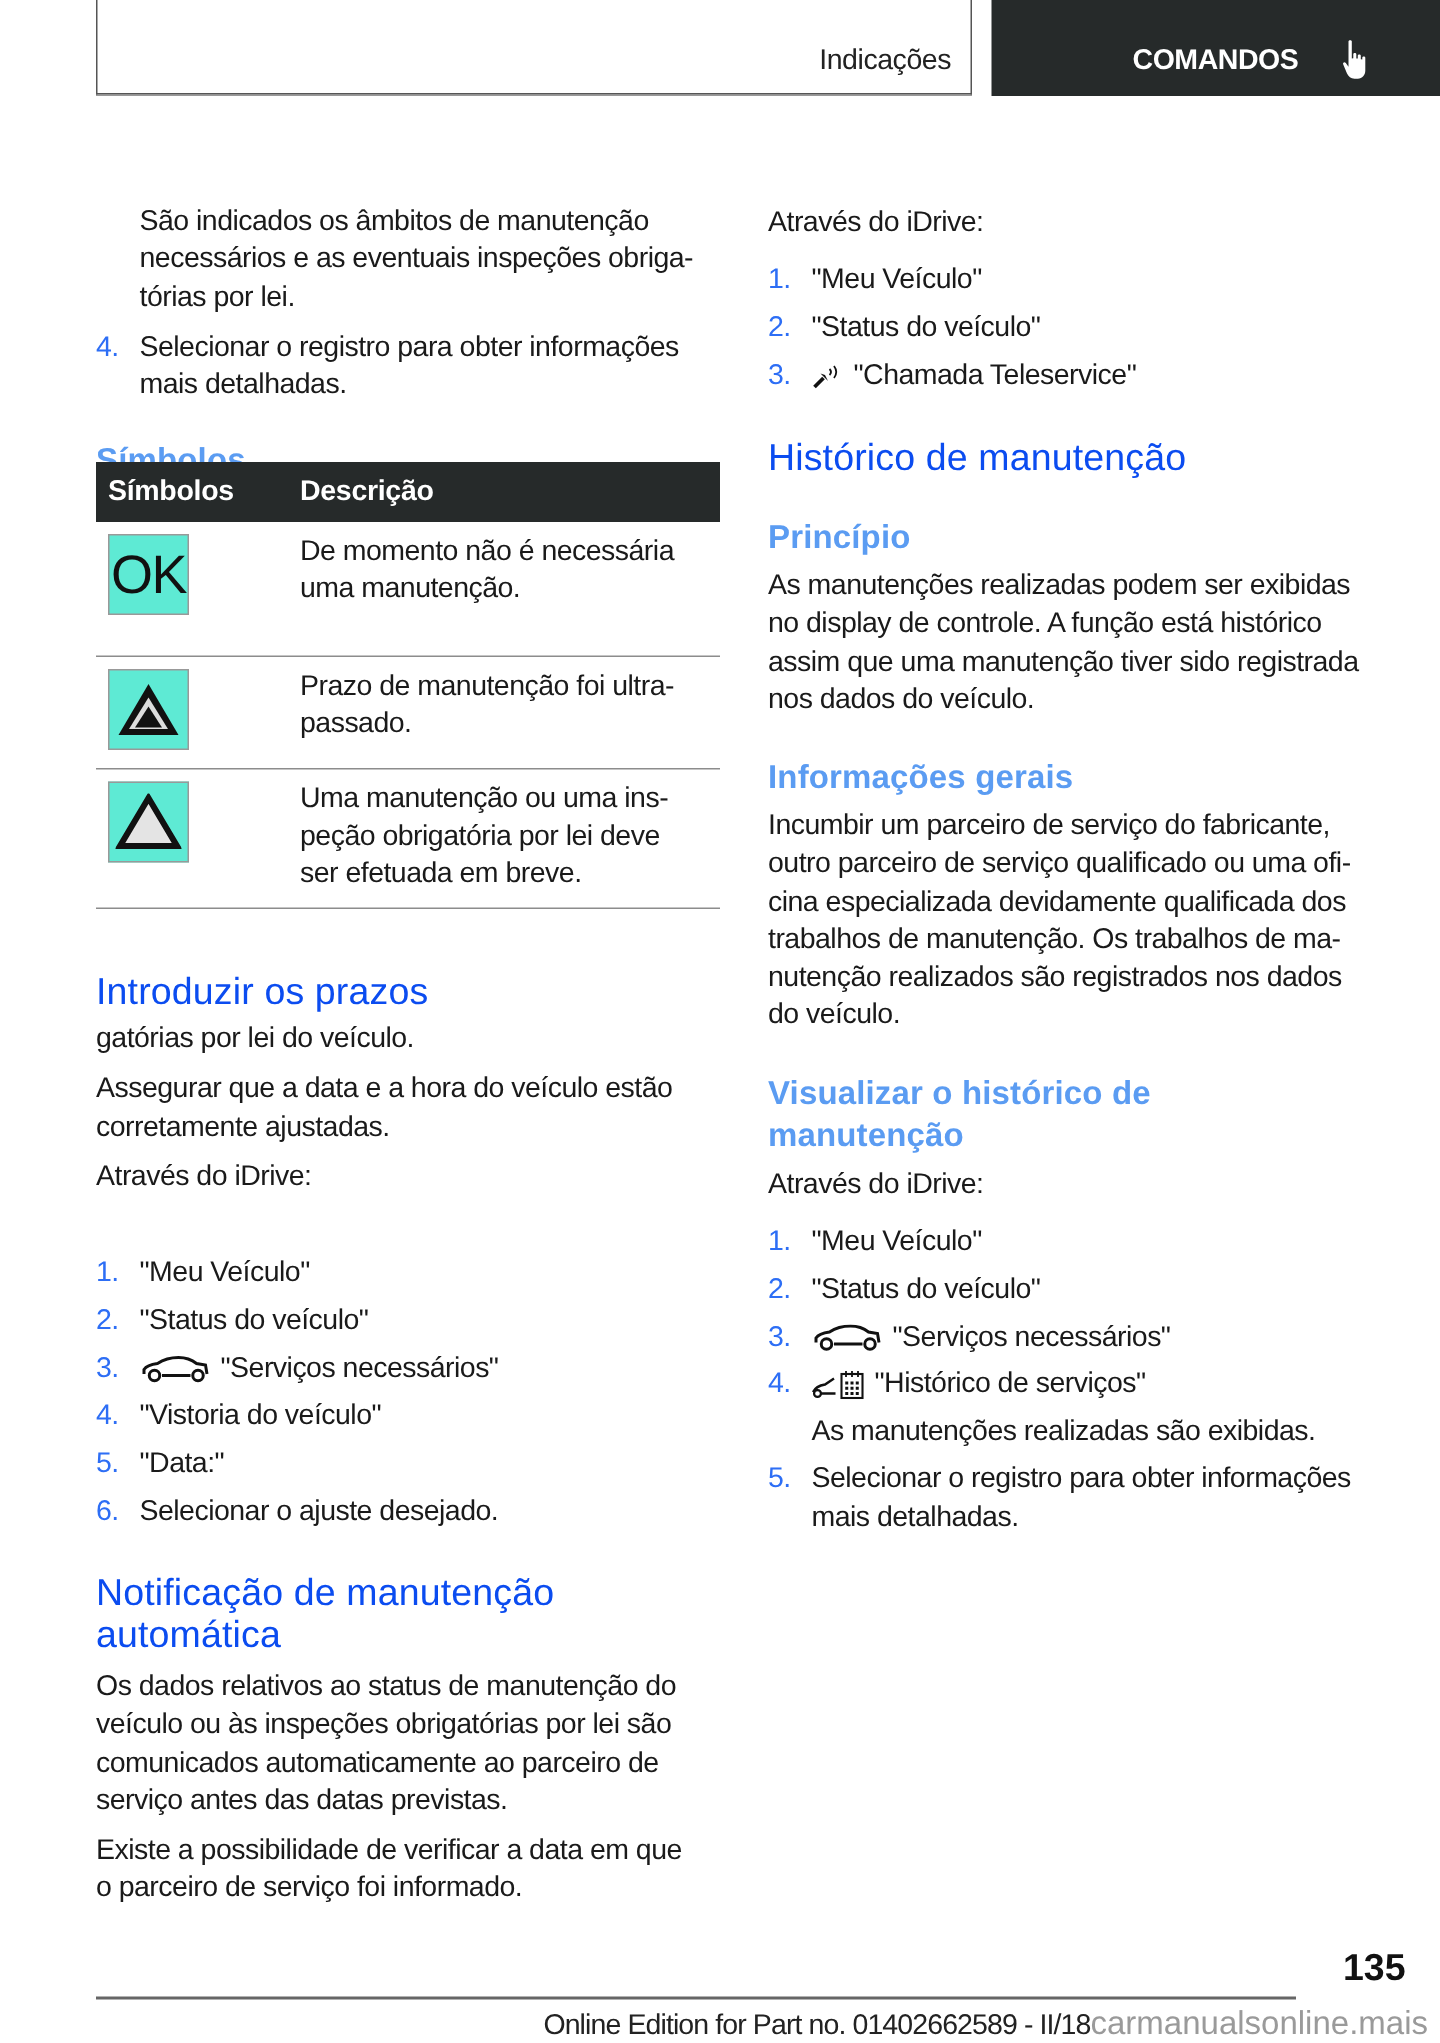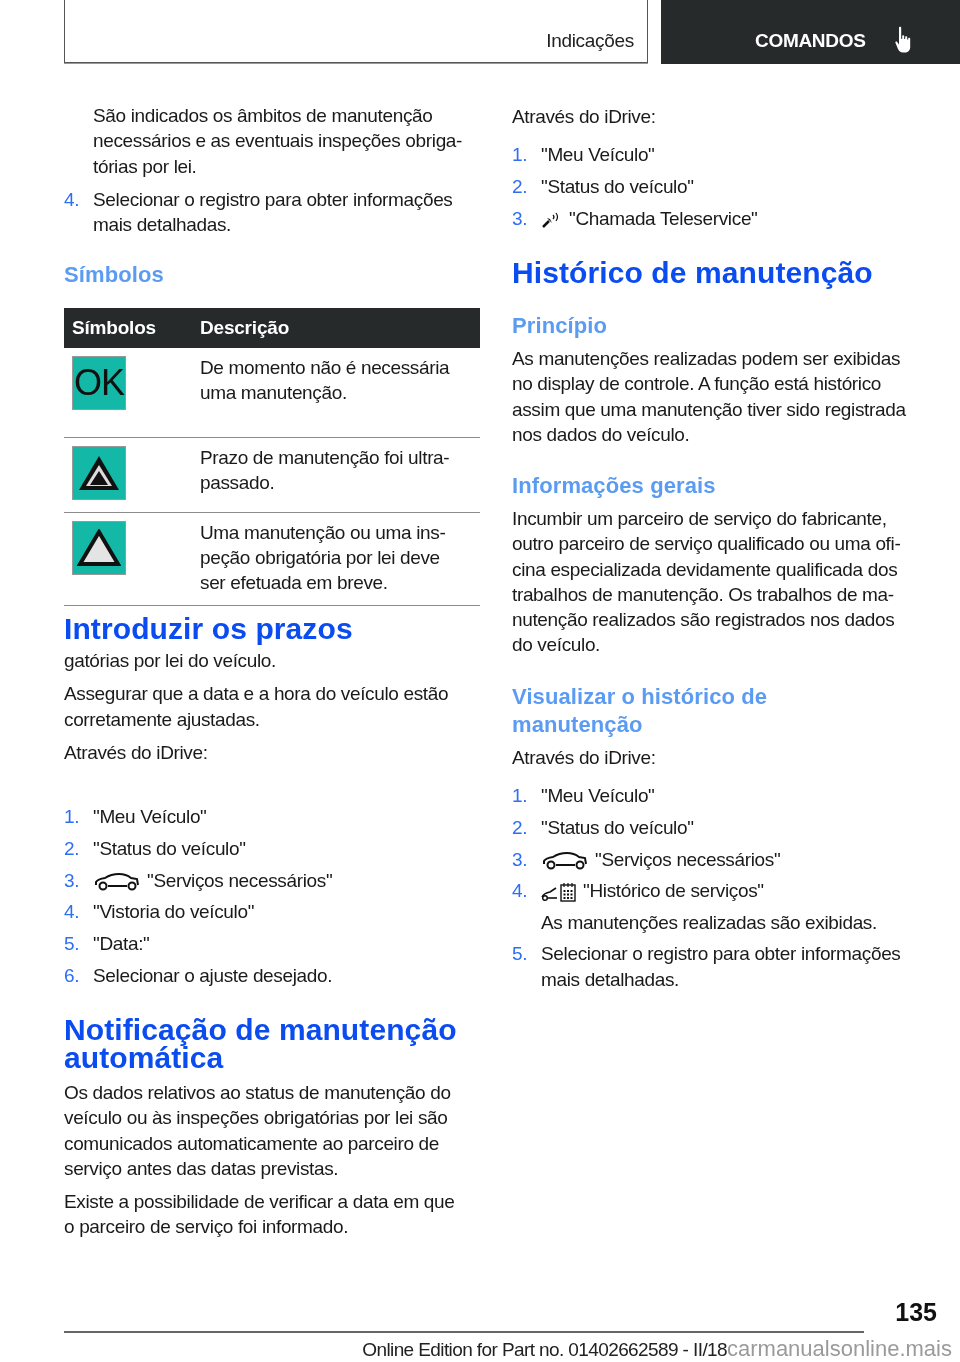--- a/index.html
+++ b/index.html
@@ -38,7 +38,7 @@
   .li .num { position: absolute; left: 0; top: 0; color: #2d6ef5; }
   .ico { display: inline-block; vertical-align: middle; margin-right: 6px; }
 
-  .abs { position: absolute; }
+  .abs { position: absolute; margin-top: 32px; }
 
   table.sym { border-collapse: collapse; width: 416px; position: absolute; left: 0; top: 308px; }
   table.sym th {

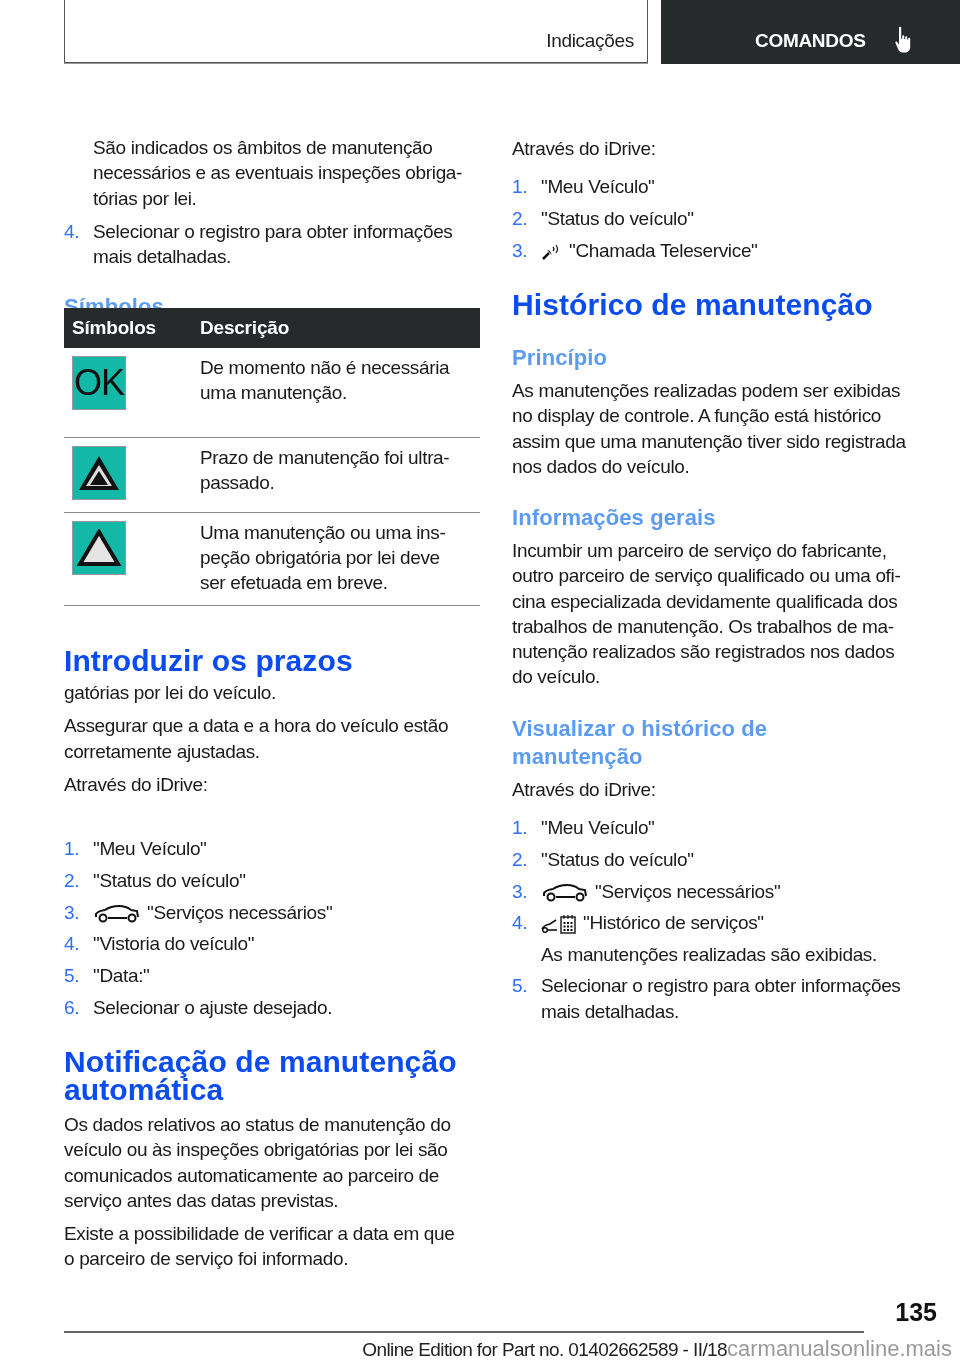--- a/index.html
+++ b/index.html
@@ -31,7 +31,7 @@
   .col.right { left: 512px; }
 
   .p { font-size: 19px; line-height: 25.3px; letter-spacing: -0.35px; margin: 0; }
-  .h1 { font-size: 30px; font-weight: bold; color: #0b4cf0; line-height: 28px; margin: 0; letter-spacing: 0.1px; }
+  .h1 { font-size: 25px; font-weight: normal; color: #0b4cf0; line-height: 28px; margin: 0; letter-spacing: 0.1px; }
   .h2 { font-size: 22px; font-weight: bold; color: #5b9cf2; line-height: 28px; margin: 0; letter-spacing: 0.1px; }
 
   .li { position: relative; padding-left: 29px; font-size: 19px; line-height: 25.3px; letter-spacing: -0.35px; }

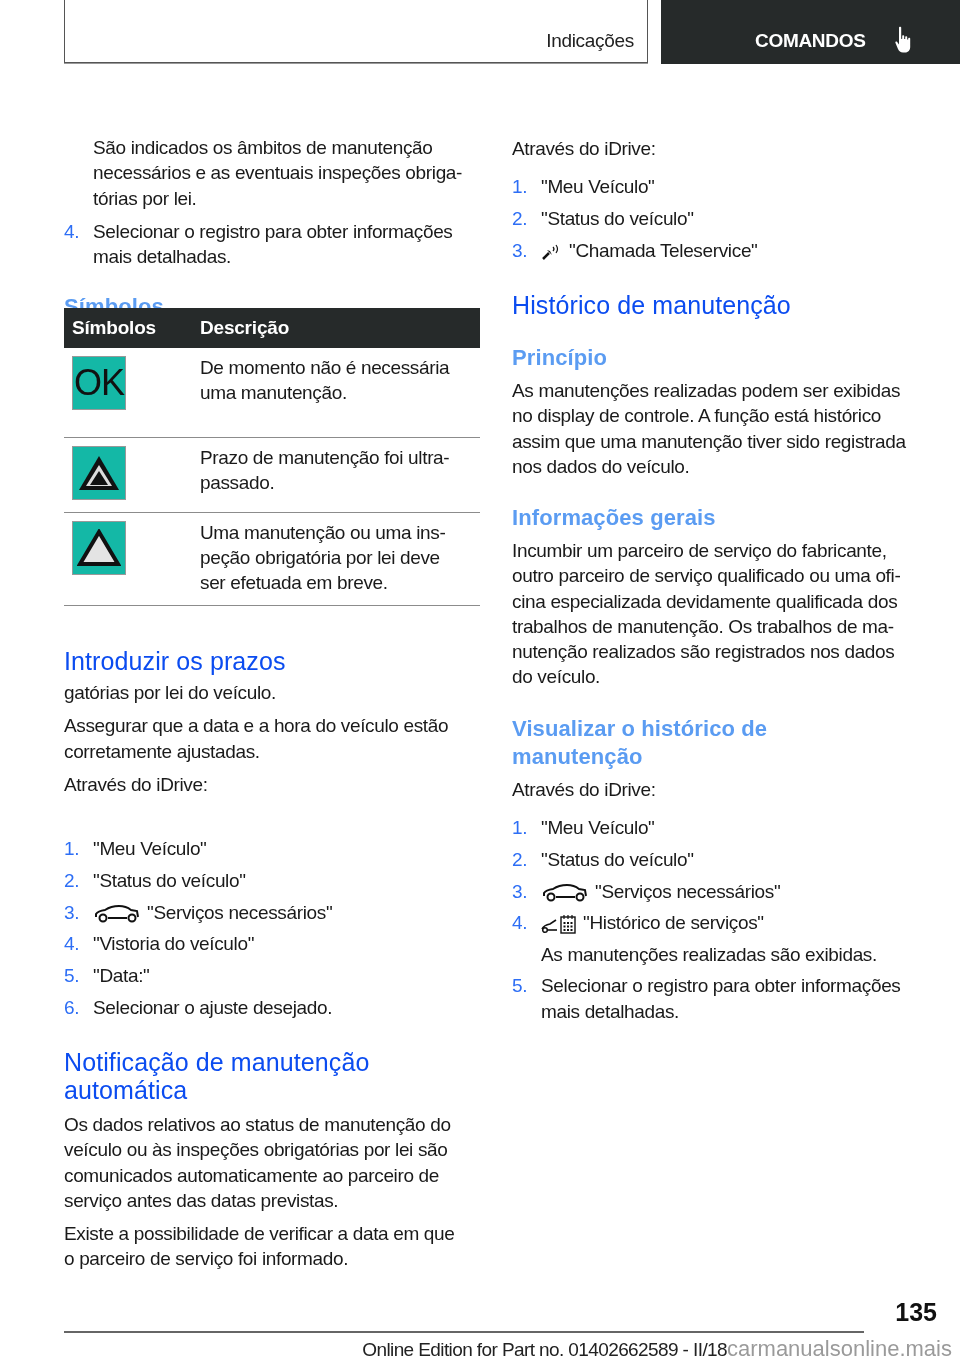--- a/index.html
+++ b/index.html
@@ -48,7 +48,7 @@
   table.sym td { vertical-align: top; border-bottom: 1.5px solid #8c8c8c; padding: 0; }
   table.sym td.icell { width: 124px; padding: 8px 0 8px 8px; }
   table.sym td.dcell { font-size: 19px; line-height: 25.3px; letter-spacing: -0.35px; padding: 7px 0 10px 4px; }
-  .symbox { width: 54px; height: 54px; border: 1px solid #999; box-sizing: border-box; background:#14b8a6; display:flex; align-items:center; justify-content:center; }
+  .symbox { width: 54px; height: 54px; border: 1px solid #999; box-sizing: border-box; background:#5eead4; display:flex; align-items:center; justify-content:center; }
   .symbox .ok { font-size: 36px; color: #111; letter-spacing: -1px; }
 
   .footer-line { position: absolute; left: 64px; top: 1331px; width: 800px; height: 2px; background: #666; }

